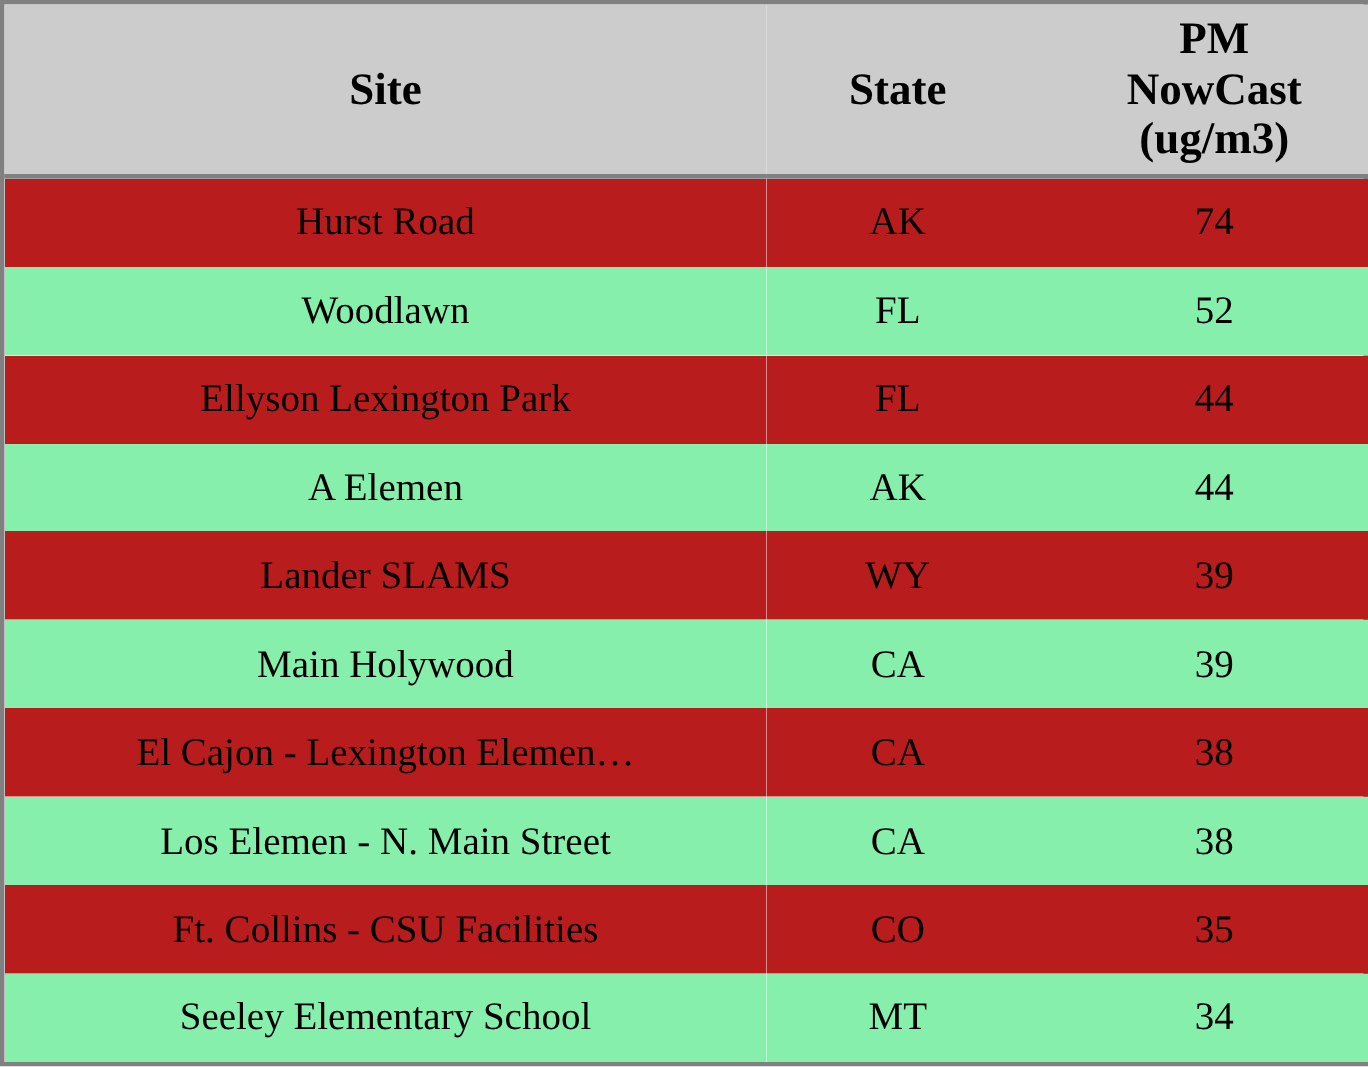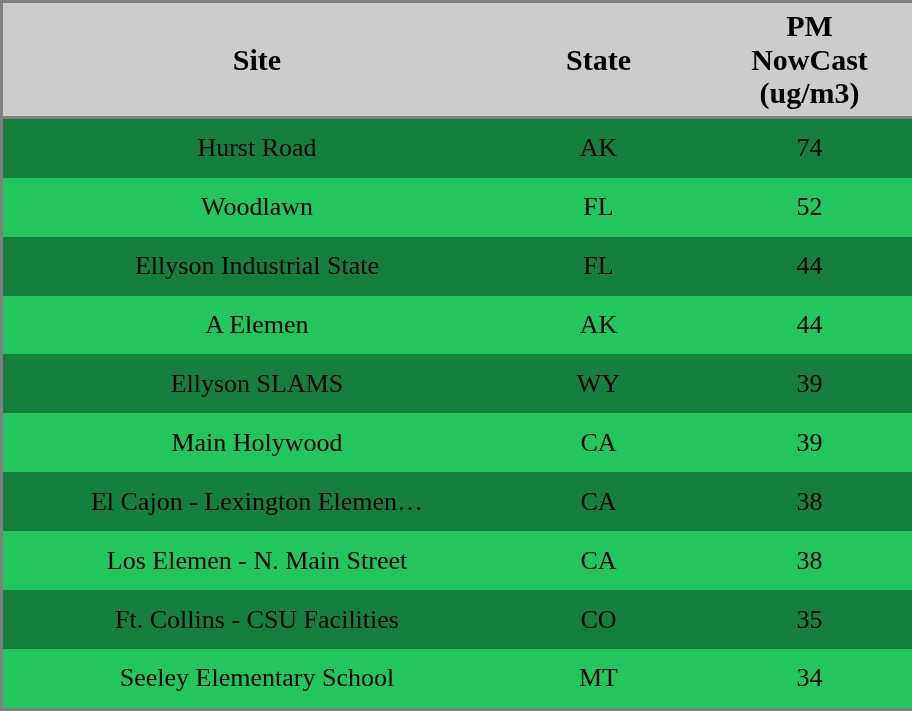--- a/index.html
+++ b/index.html
@@ -56,7 +56,7 @@
     text-overflow: ellipsis;
   }
   tbody tr.odd-row td {
-    background: #15803d;
+    background: #b91c1c;
   }
   tbody tr.even-row td {
     background: #22c55e;

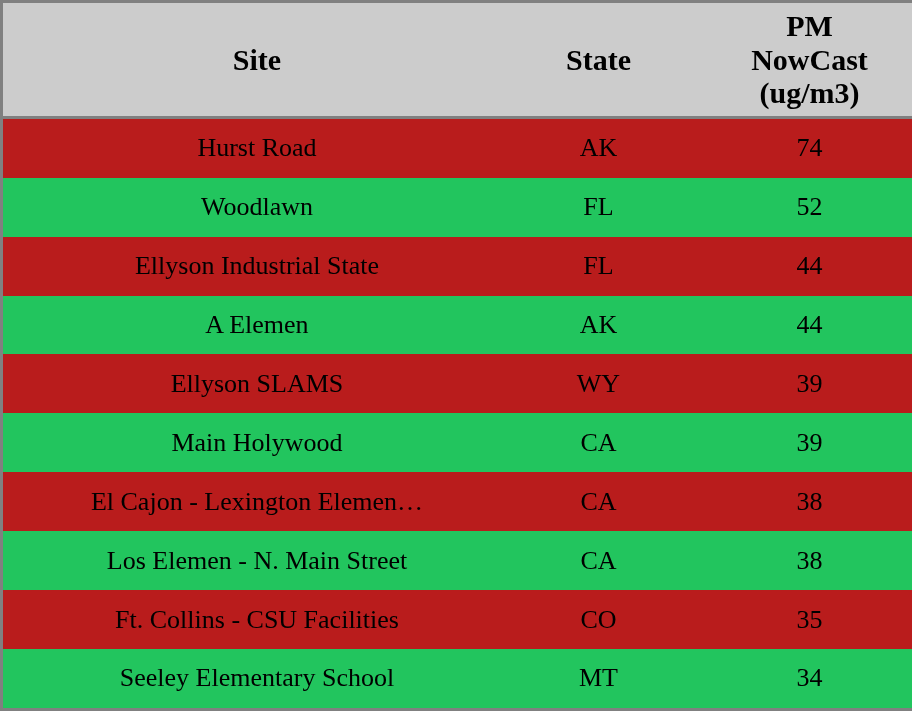--- a/index.html
+++ b/index.html
@@ -59,7 +59,7 @@
     background: #b91c1c;
   }
   tbody tr.even-row td {
-    background: #22c55e;
+    background: #86efac;
   }
 </style>
 </head>

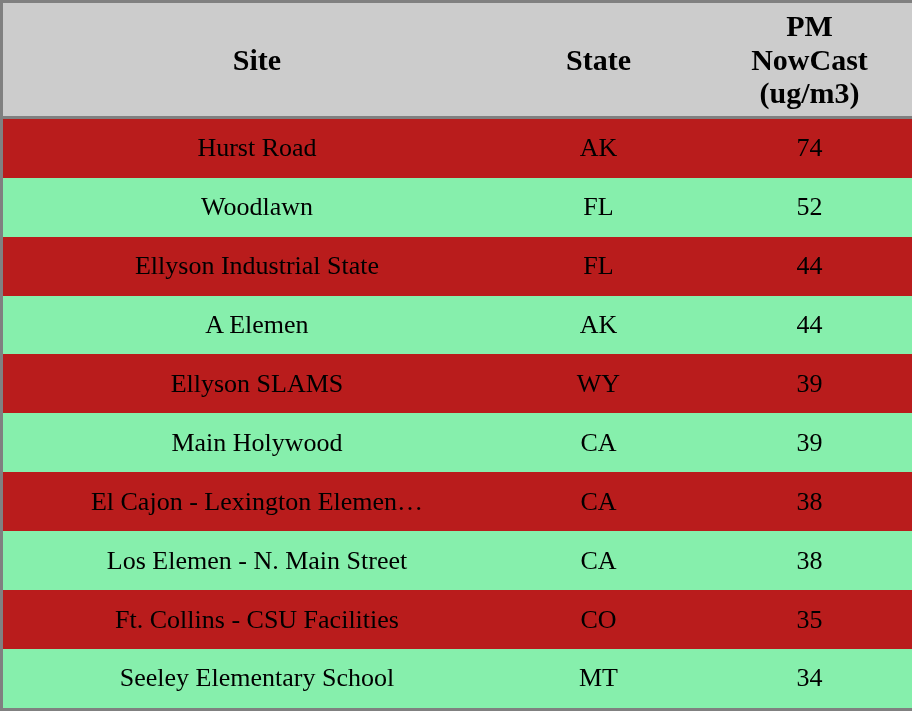--- a/index.html
+++ b/index.html
@@ -90,7 +90,7 @@
         <td>52</td>
       </tr>
       <tr class="odd-row">
-        <td>Ellyson Industrial State</td>
+        <td>Ellyson Lexington Park</td>
         <td>FL</td>
         <td>44</td>
       </tr>

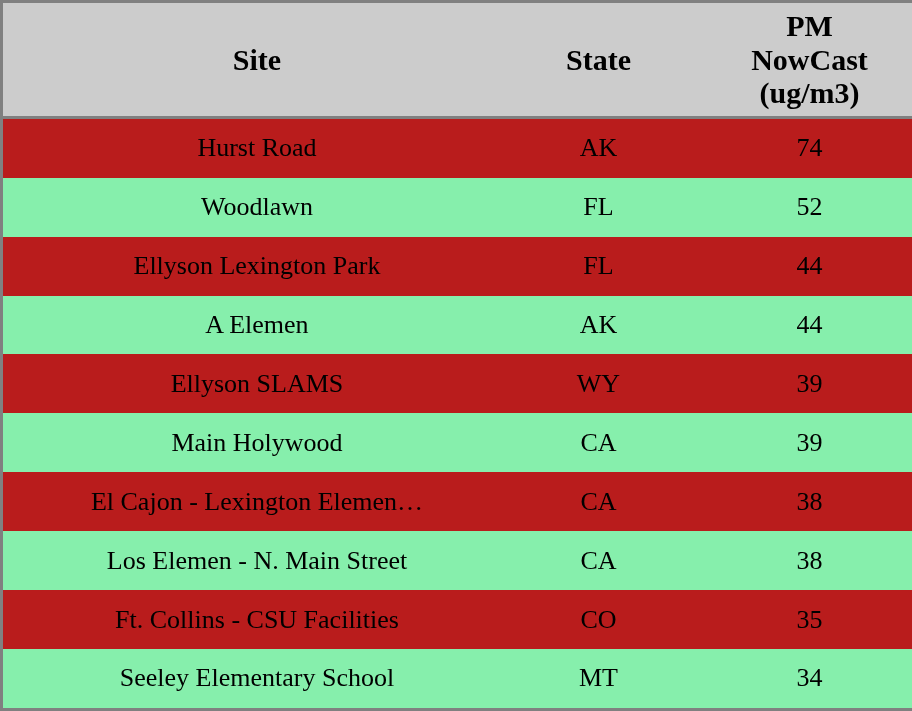--- a/index.html
+++ b/index.html
@@ -100,7 +100,7 @@
         <td>44</td>
       </tr>
       <tr class="odd-row">
-        <td>Ellyson SLAMS</td>
+        <td>Lander SLAMS</td>
         <td>WY</td>
         <td>39</td>
       </tr>

